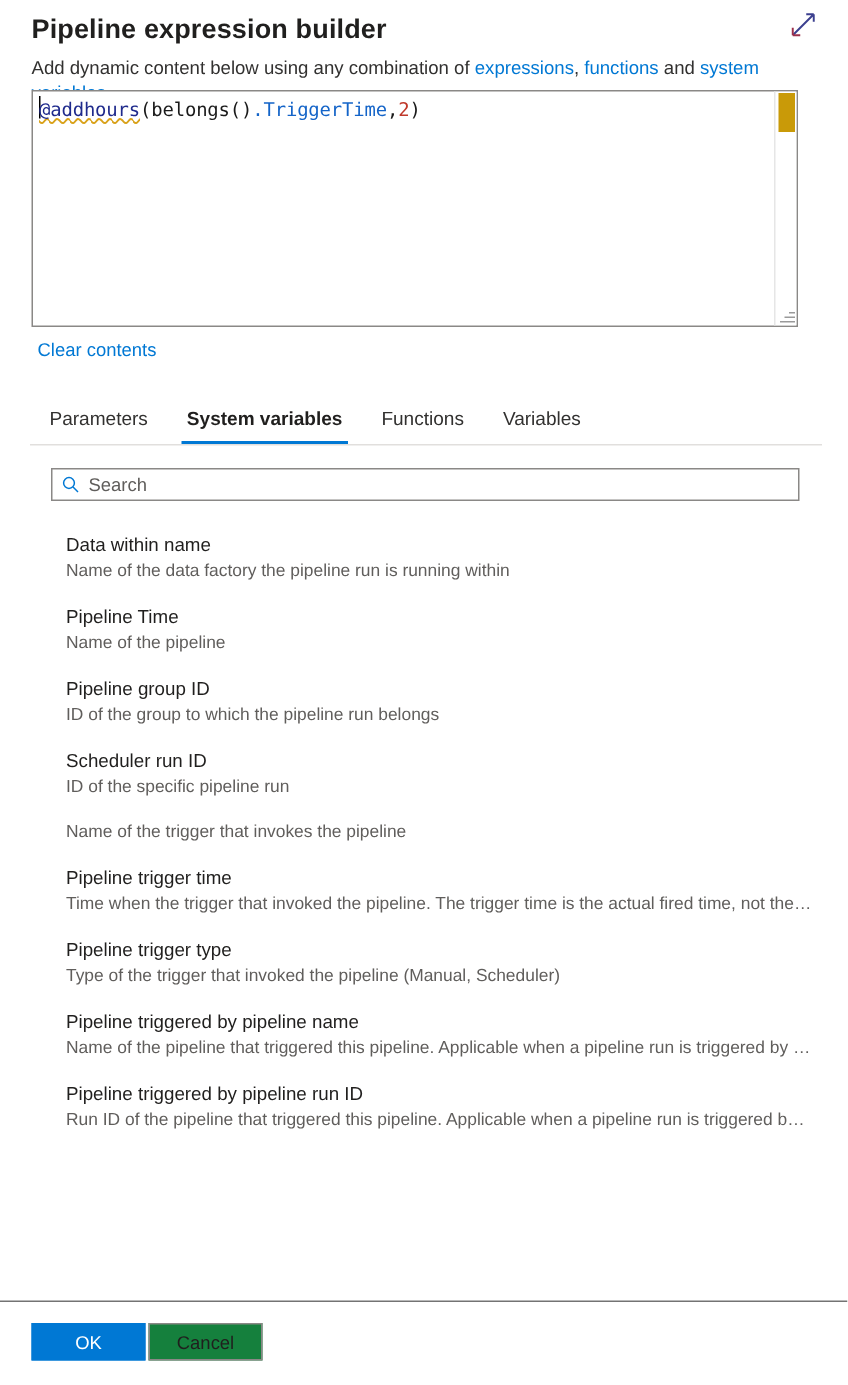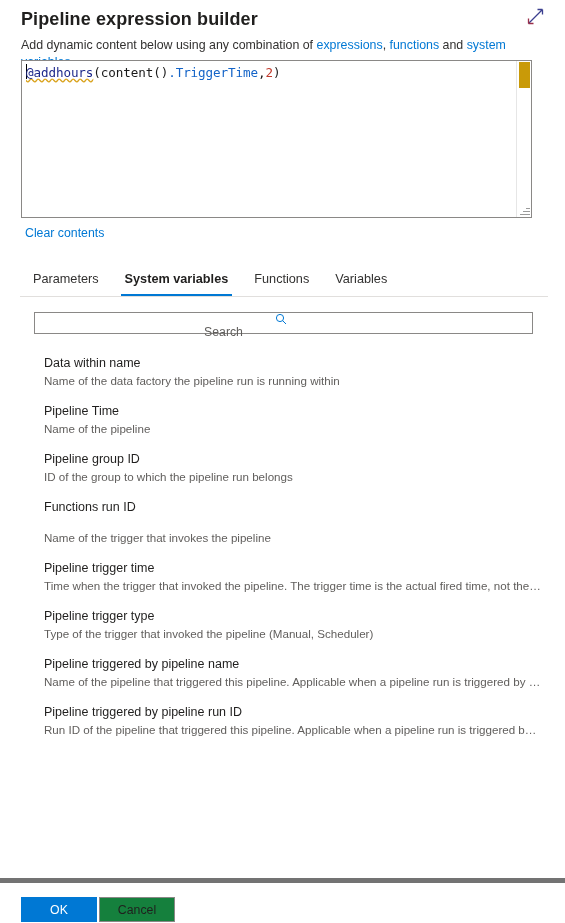--- a/index.html
+++ b/index.html
@@ -287,7 +287,7 @@
 
 <div class="editor-wrap">
   <div class="editor-caret"></div>
-  <div class="editor-text"><span class="tok-fn">@addhours</span><span class="tok-paren">(</span><span class="tok-plain">content</span><span class="tok-paren">()</span><span class="tok-prop">.TriggerTime</span><span class="tok-plain">,</span><span class="tok-num">2</span><span class="tok-paren">)</span></div>
+  <div class="editor-text"><span class="tok-fn">@addhours</span><span class="tok-paren">(</span><span class="tok-plain">belongs</span><span class="tok-paren">()</span><span class="tok-prop">.TriggerTime</span><span class="tok-plain">,</span><span class="tok-num">2</span><span class="tok-paren">)</span></div>
   <div class="editor-scrollbar">
     <div class="editor-thumb"></div>
   </div>

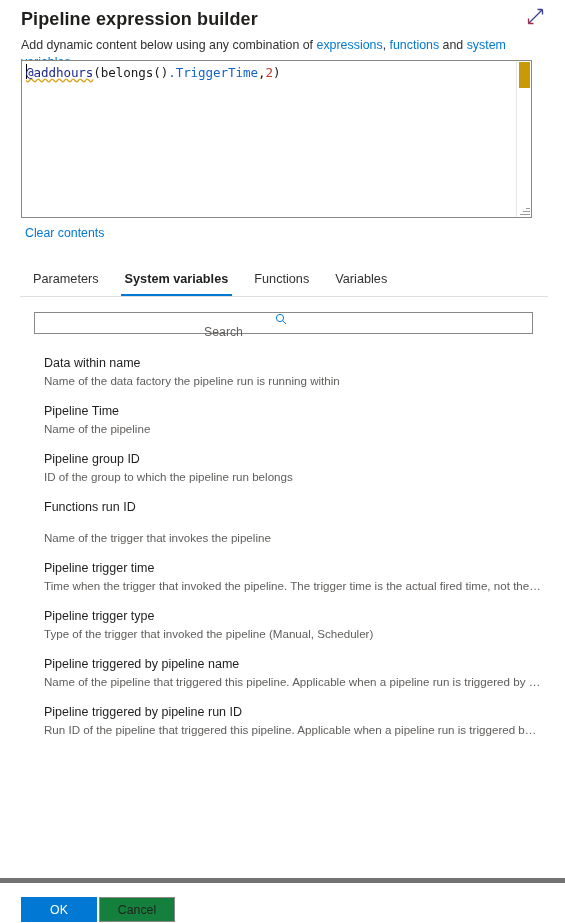--- a/index.html
+++ b/index.html
@@ -190,7 +190,6 @@
     display: flex;
     align-items: center;
     padding: 0 6px;
-    flex-direction: column;
   }
   .search-icon { flex: 0 0 auto; margin-right: 6px; display: flex; }
   .search-input {

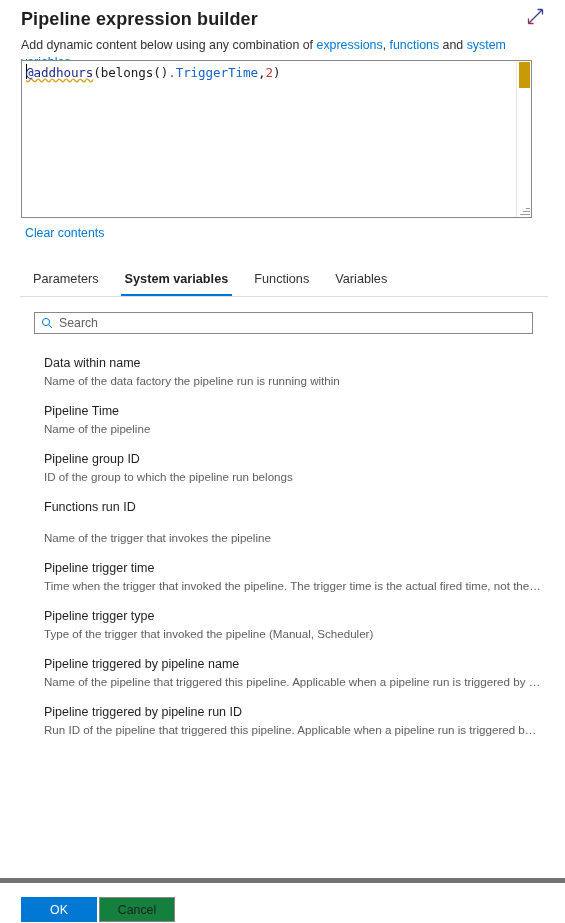--- a/index.html
+++ b/index.html
@@ -330,7 +330,7 @@
     <div class="var-desc">ID of the group to which the pipeline run belongs</div>
   </div>
   <div class="var-item">
-    <div class="var-name">Functions run ID</div>
+    <div class="var-name">Scheduler run ID</div>
   </div>
   <div class="var-item">
     <div class="var-desc">Name of the trigger that invokes the pipeline</div>

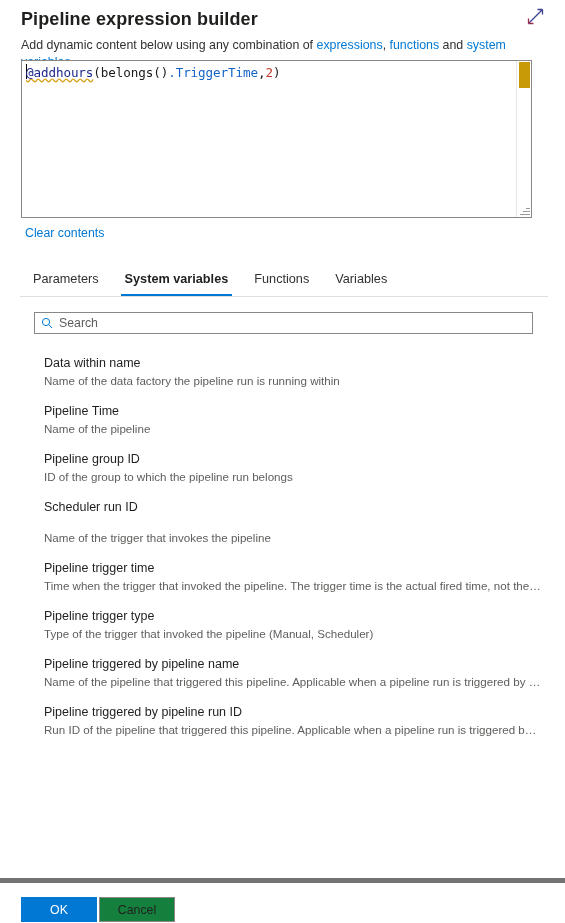--- a/index.html
+++ b/index.html
@@ -331,6 +331,7 @@
   </div>
   <div class="var-item">
     <div class="var-name">Scheduler run ID</div>
+    <div class="var-desc">ID of the specific pipeline run</div>
   </div>
   <div class="var-item">
     <div class="var-desc">Name of the trigger that invokes the pipeline</div>

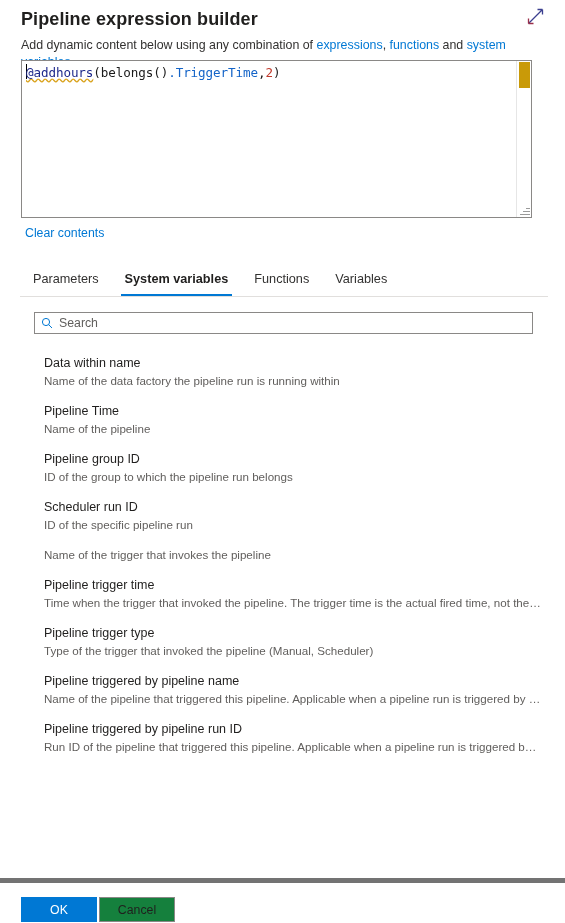--- a/index.html
+++ b/index.html
@@ -237,8 +237,8 @@
     left: 0;
     bottom: 0;
     width: 565px;
-    height: 45px;
-    border-top: 5px solid #737373;
+    height: 56px;
+    border-top: 1px solid #737373;
     background: #ffffff;
     box-sizing: border-box;
   }

